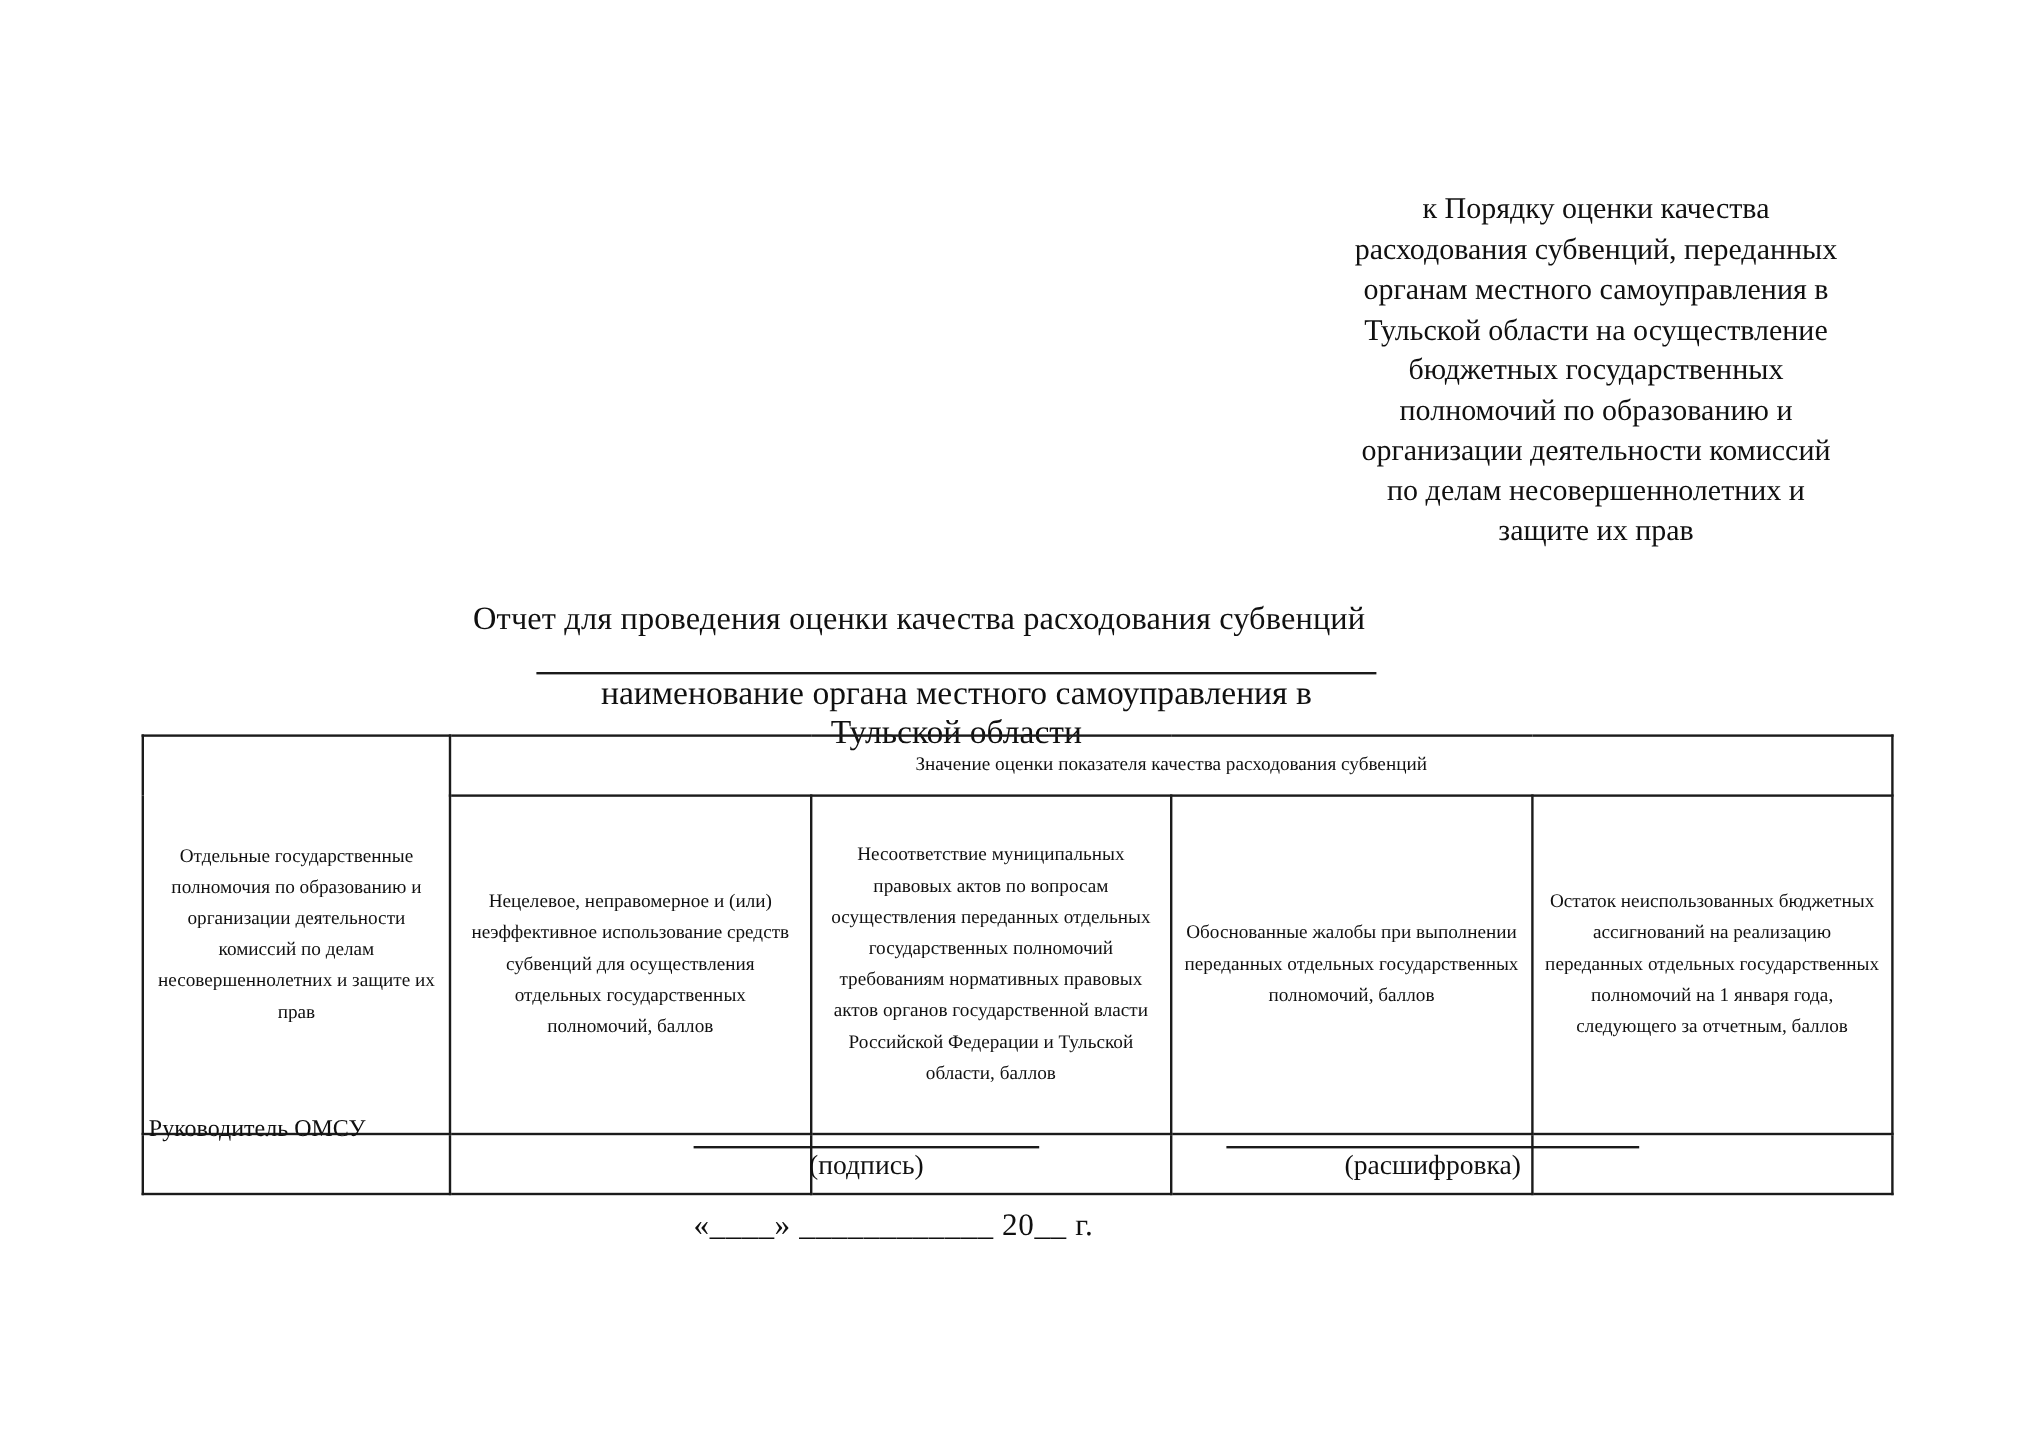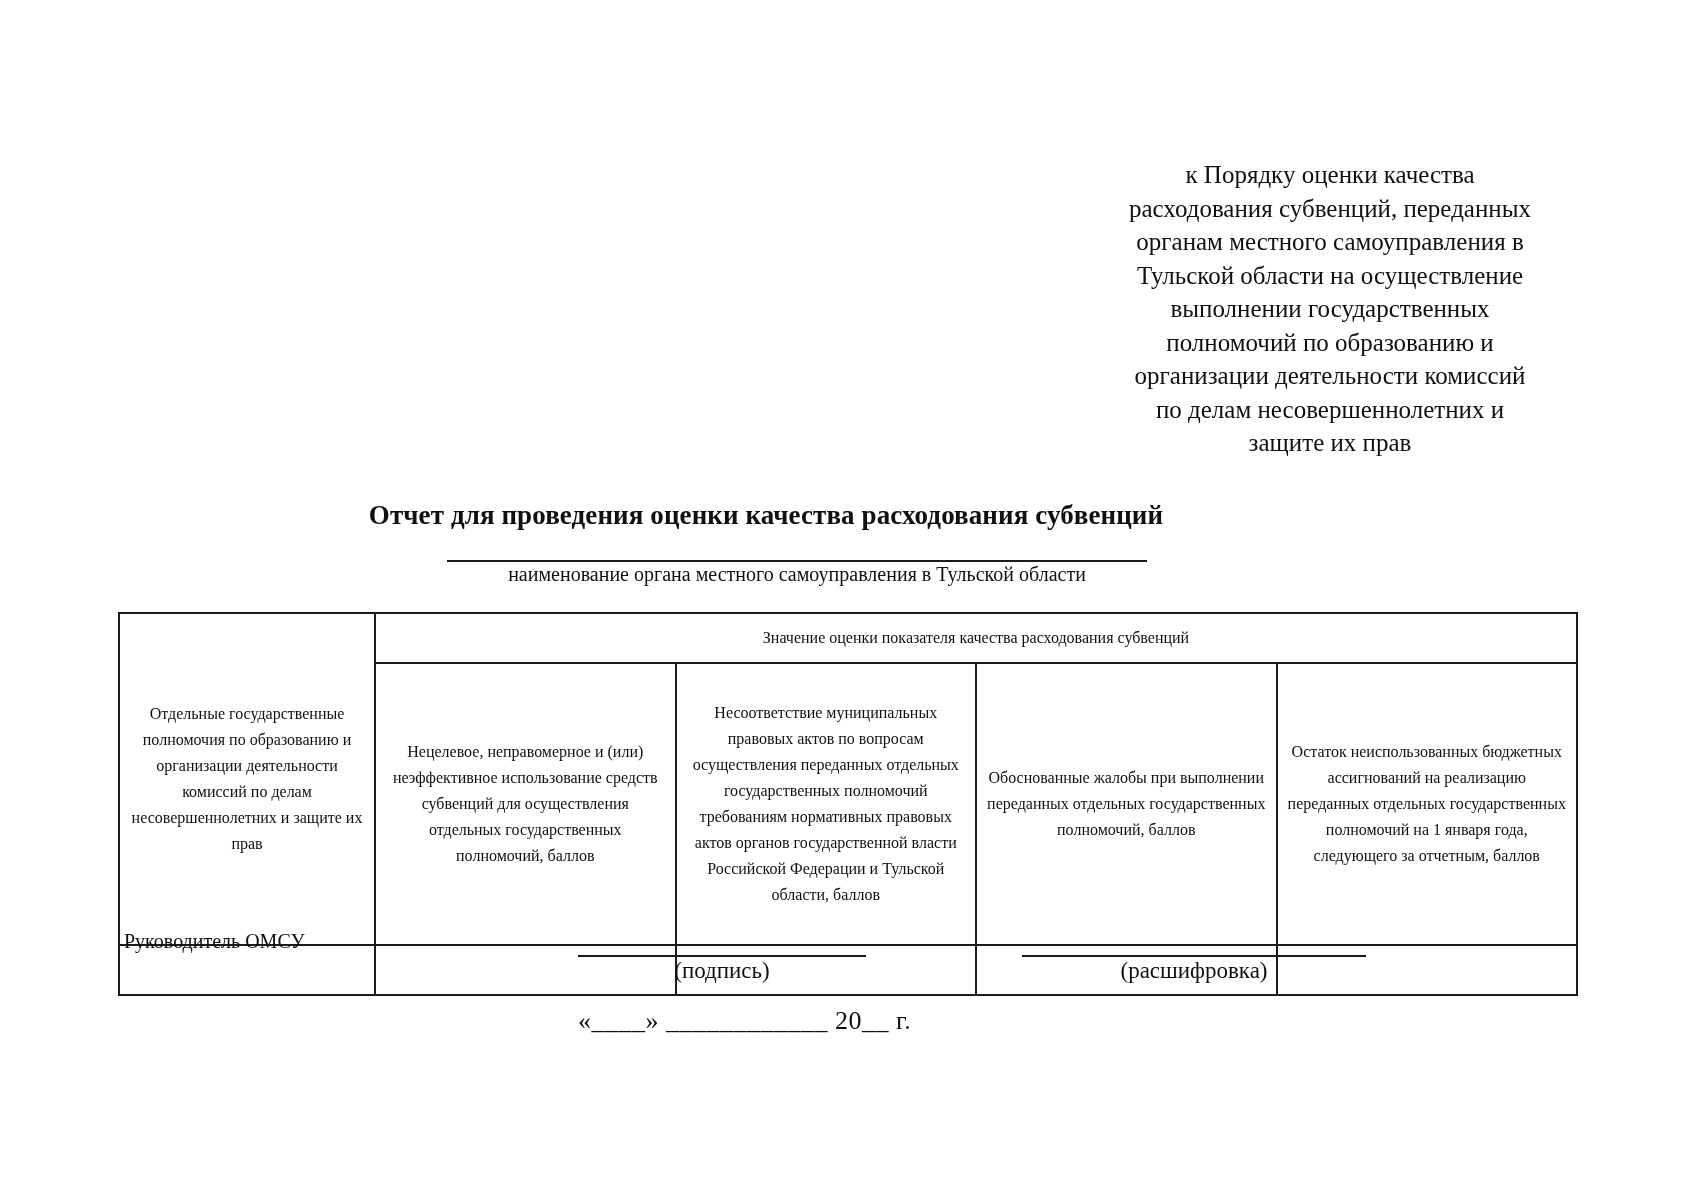--- a/index.html
+++ b/index.html
@@ -170,7 +170,7 @@
     <div>расходования субвенций, переданных</div>
     <div>органам местного самоуправления в</div>
     <div>Тульской области на осуществление</div>
-    <div>выполнении государственных</div>
+    <div>бюджетных государственных</div>
     <div>полномочий по образованию и</div>
     <div>организации деятельности комиссий</div>
     <div>по делам несовершеннолетних и</div>

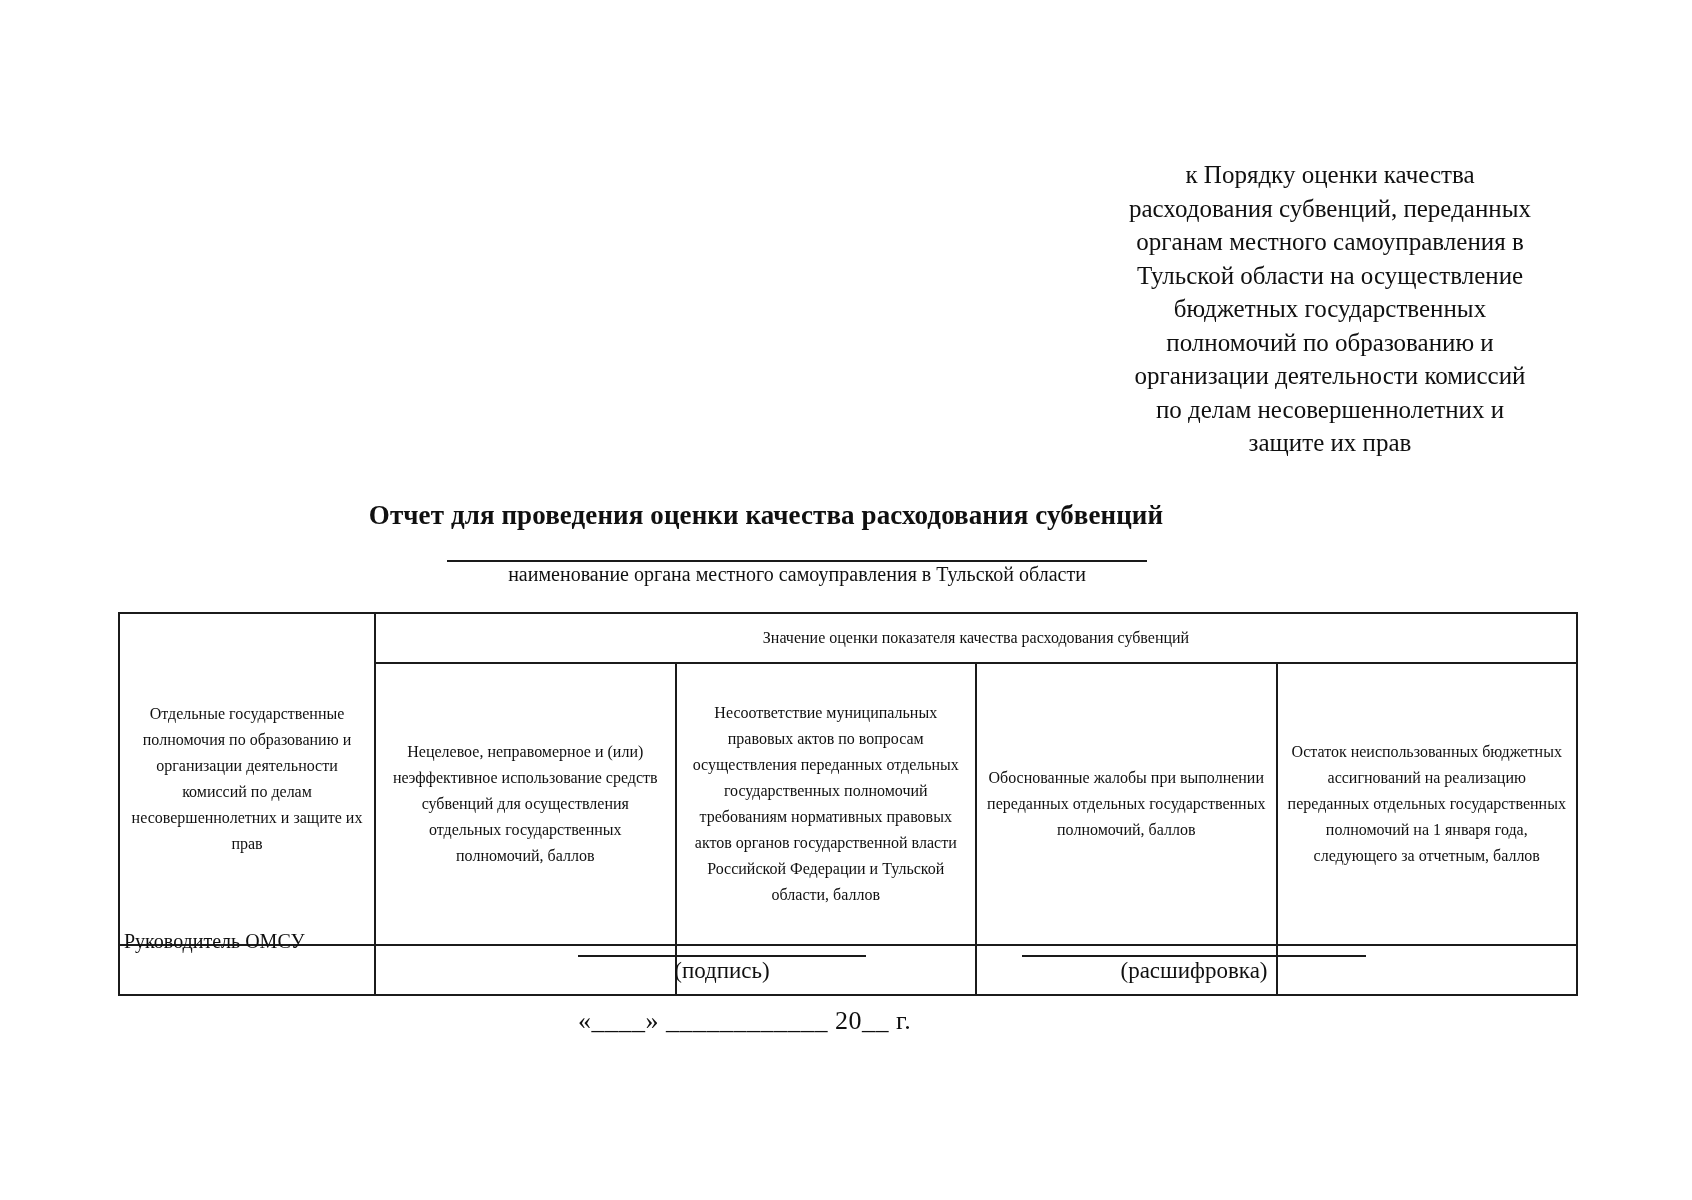--- a/index.html
+++ b/index.html
@@ -46,7 +46,7 @@
     width: 1532px;
     text-align: center;
     font-size: 27px;
-    font-weight: bold;
+    font-weight: normal;
     letter-spacing: 0.1px;
   }
 

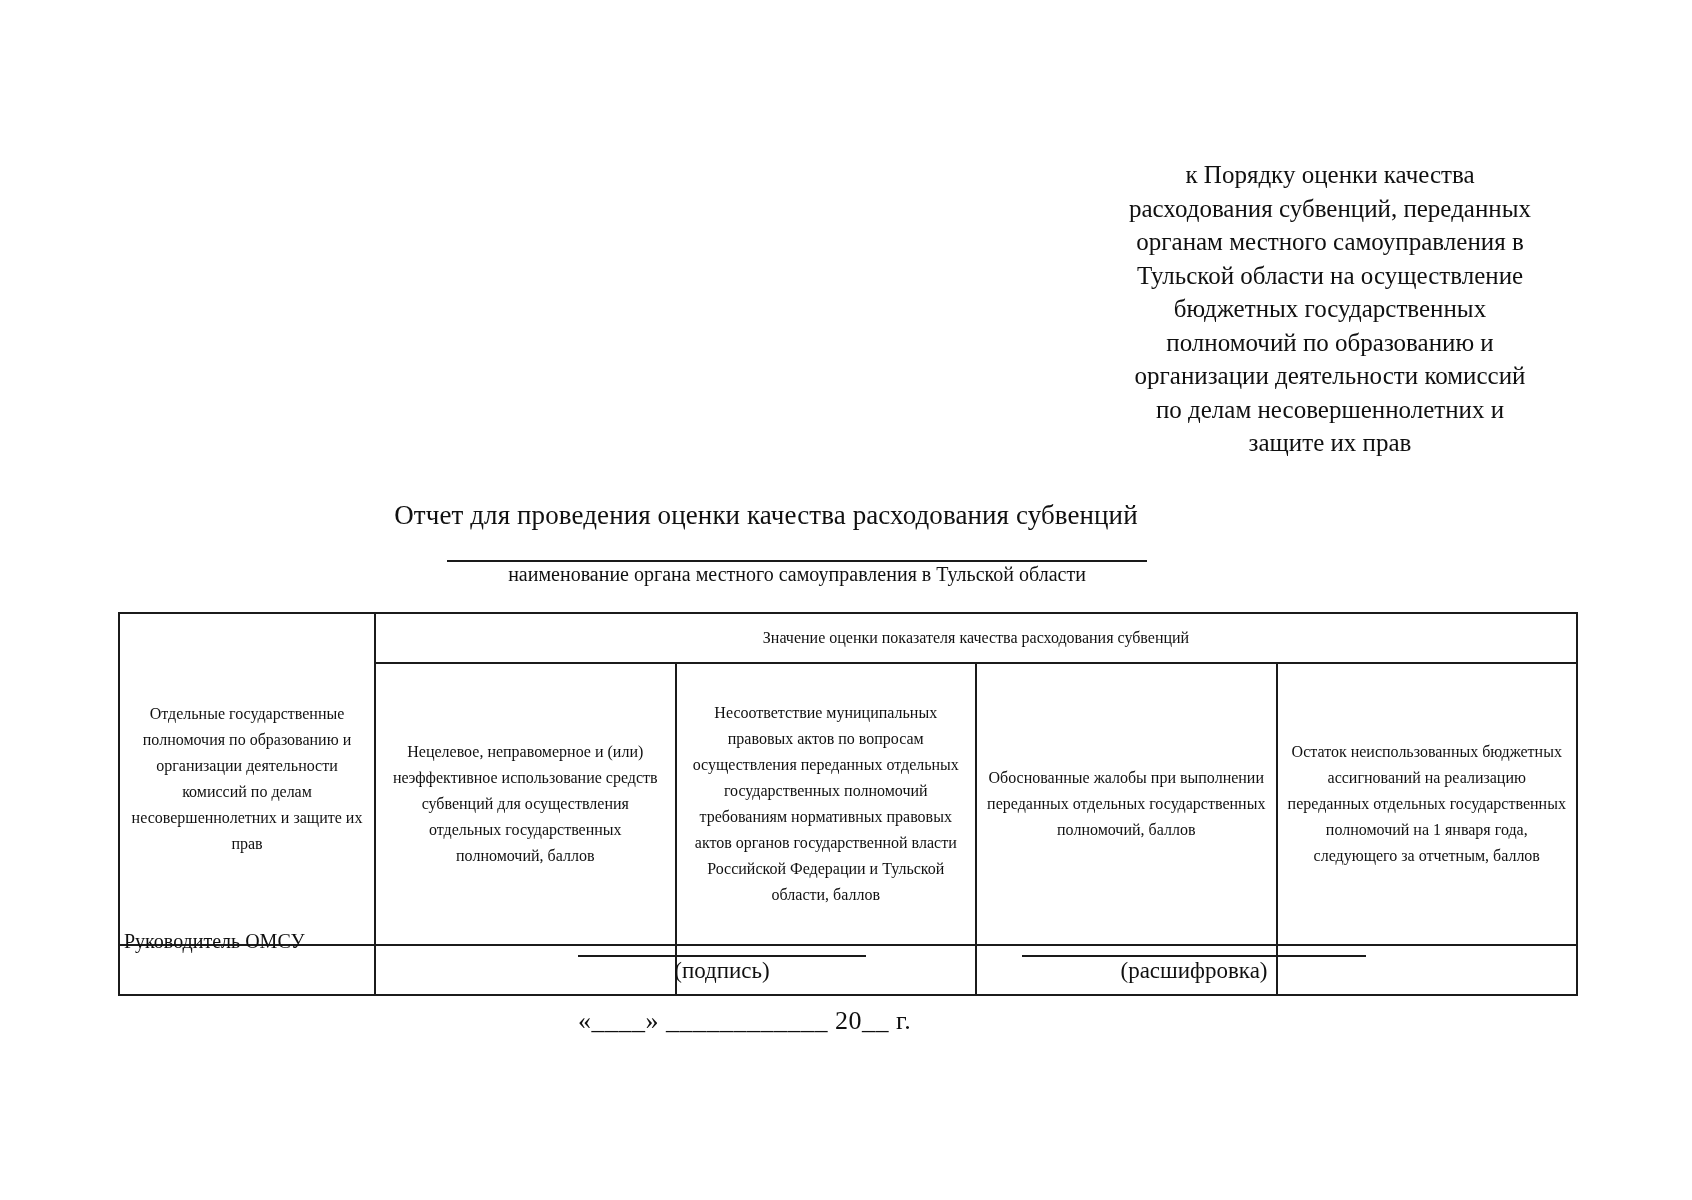--- a/index.html
+++ b/index.html
@@ -64,7 +64,7 @@
     top: 563px;
     width: 700px;
     text-align: center;
-    font-size: 20px;
+    font-size: 28px;
   }
 
   

